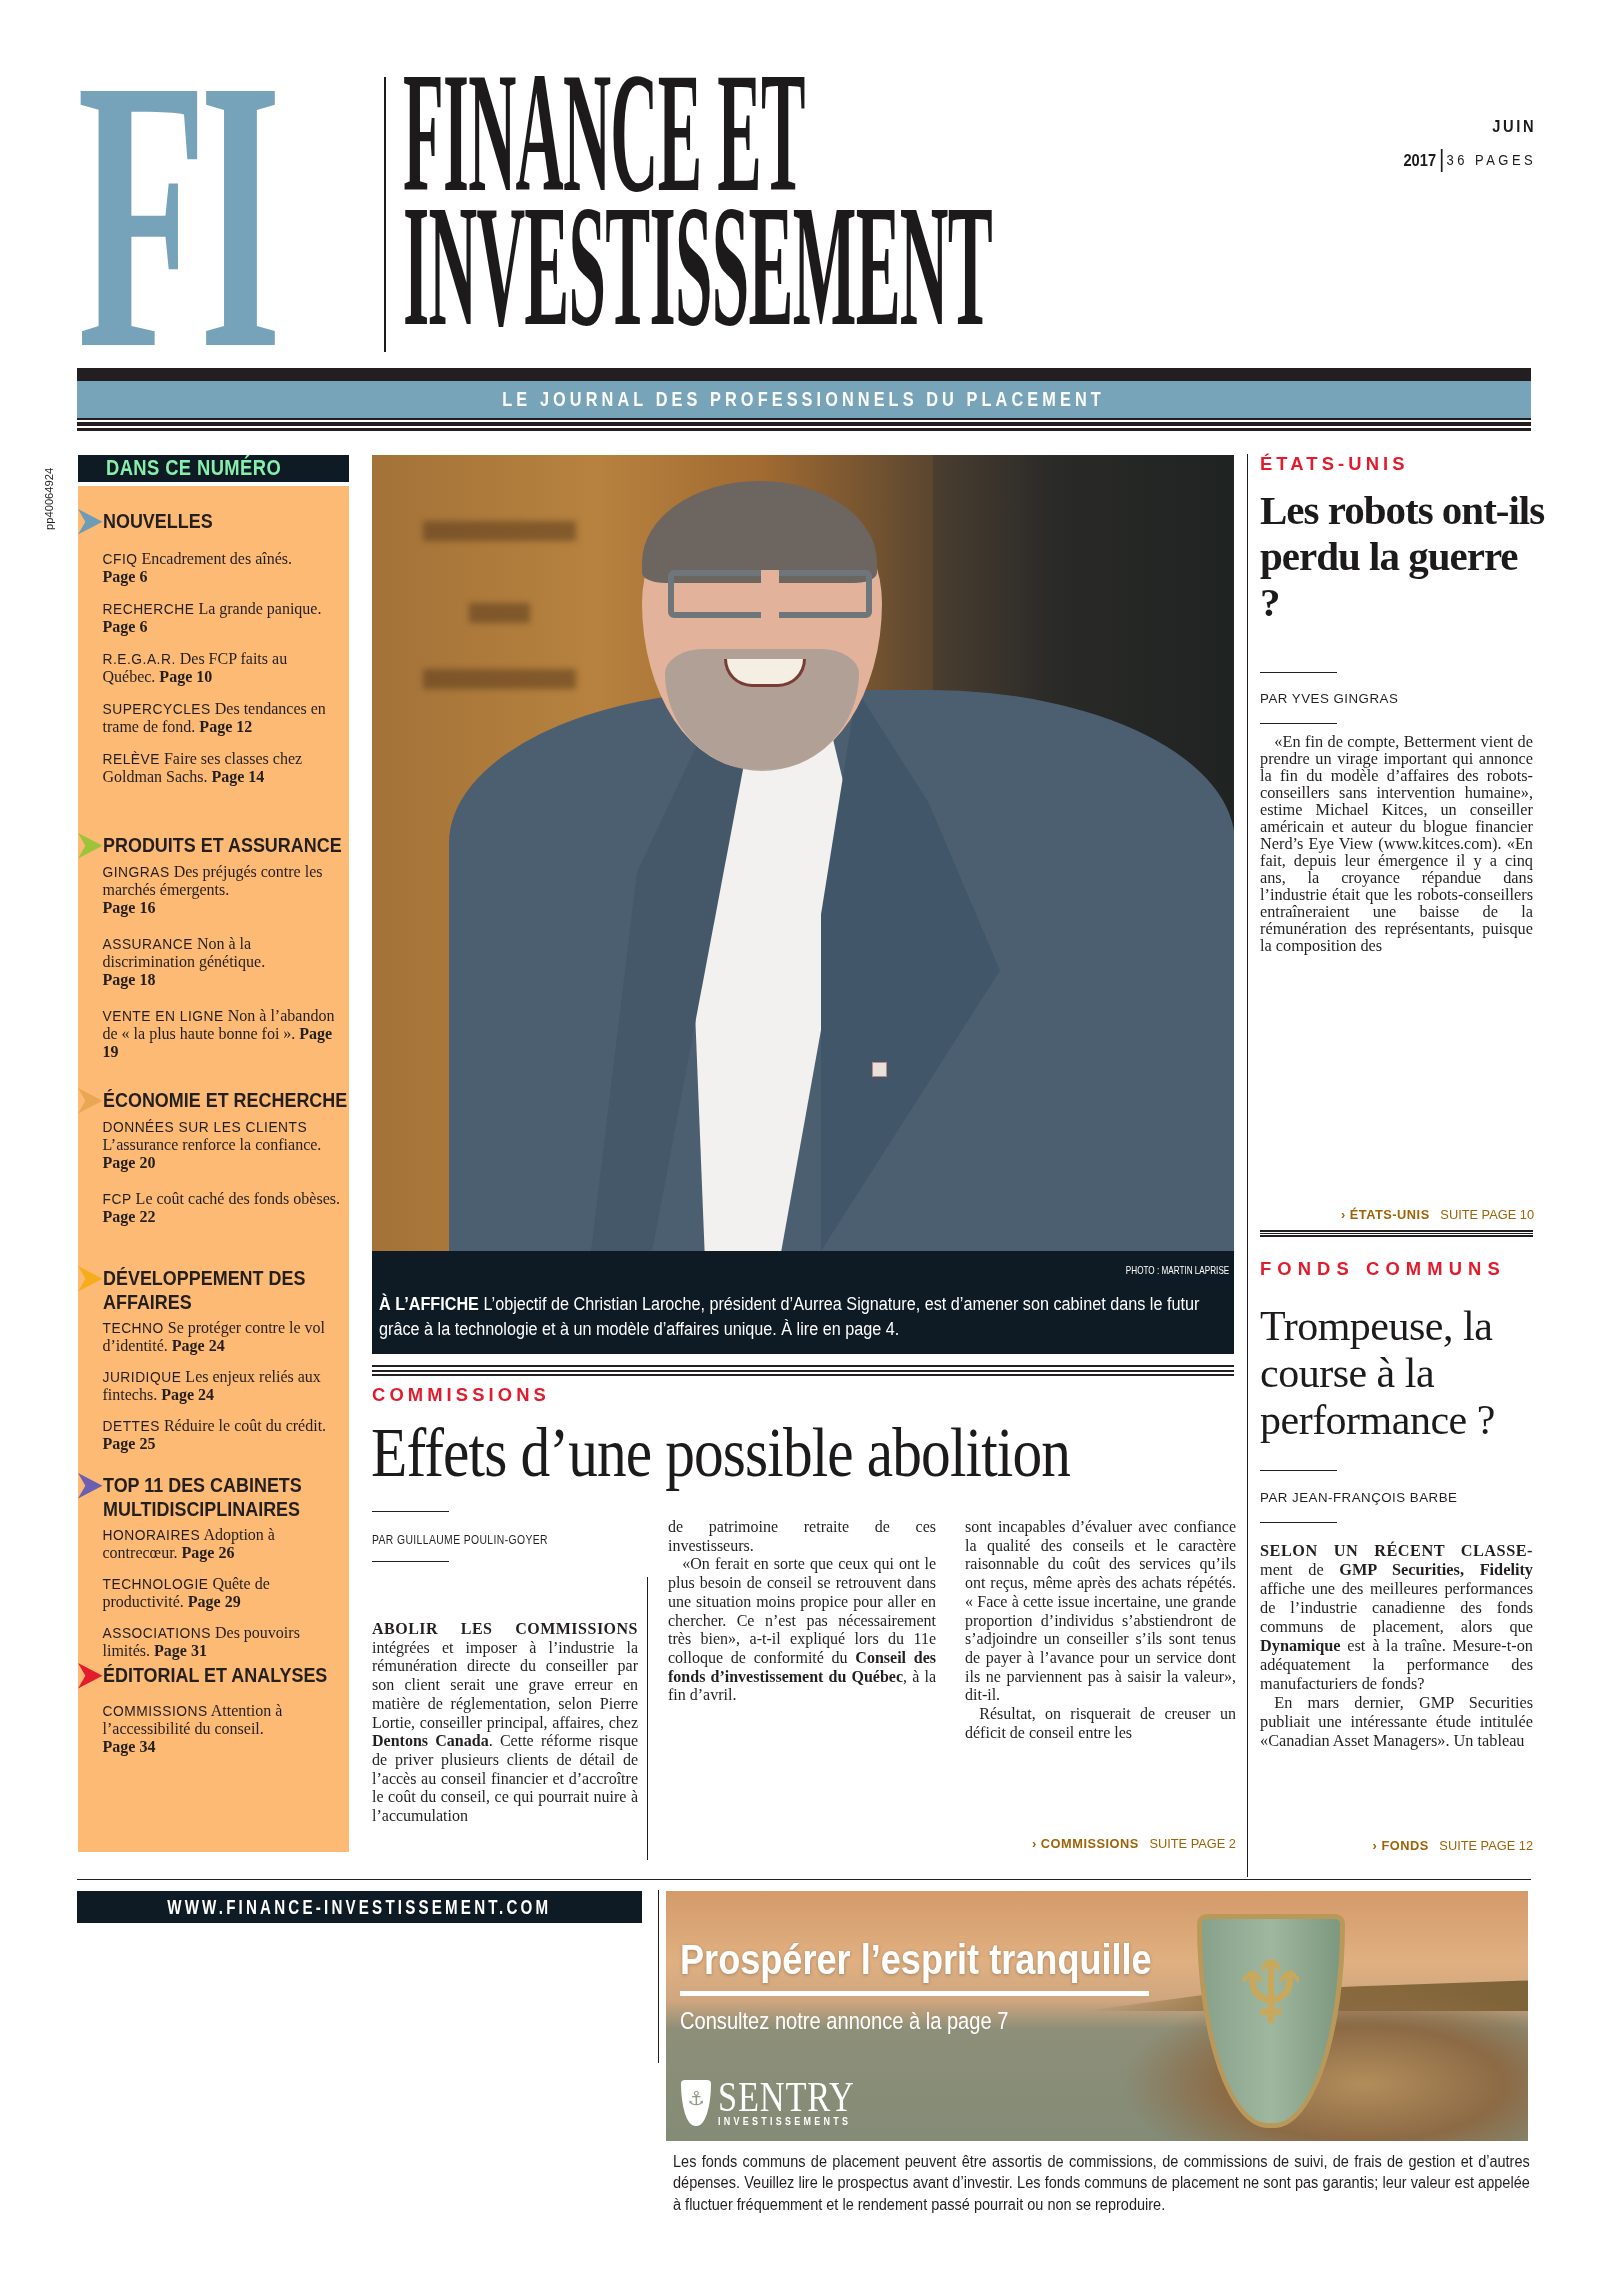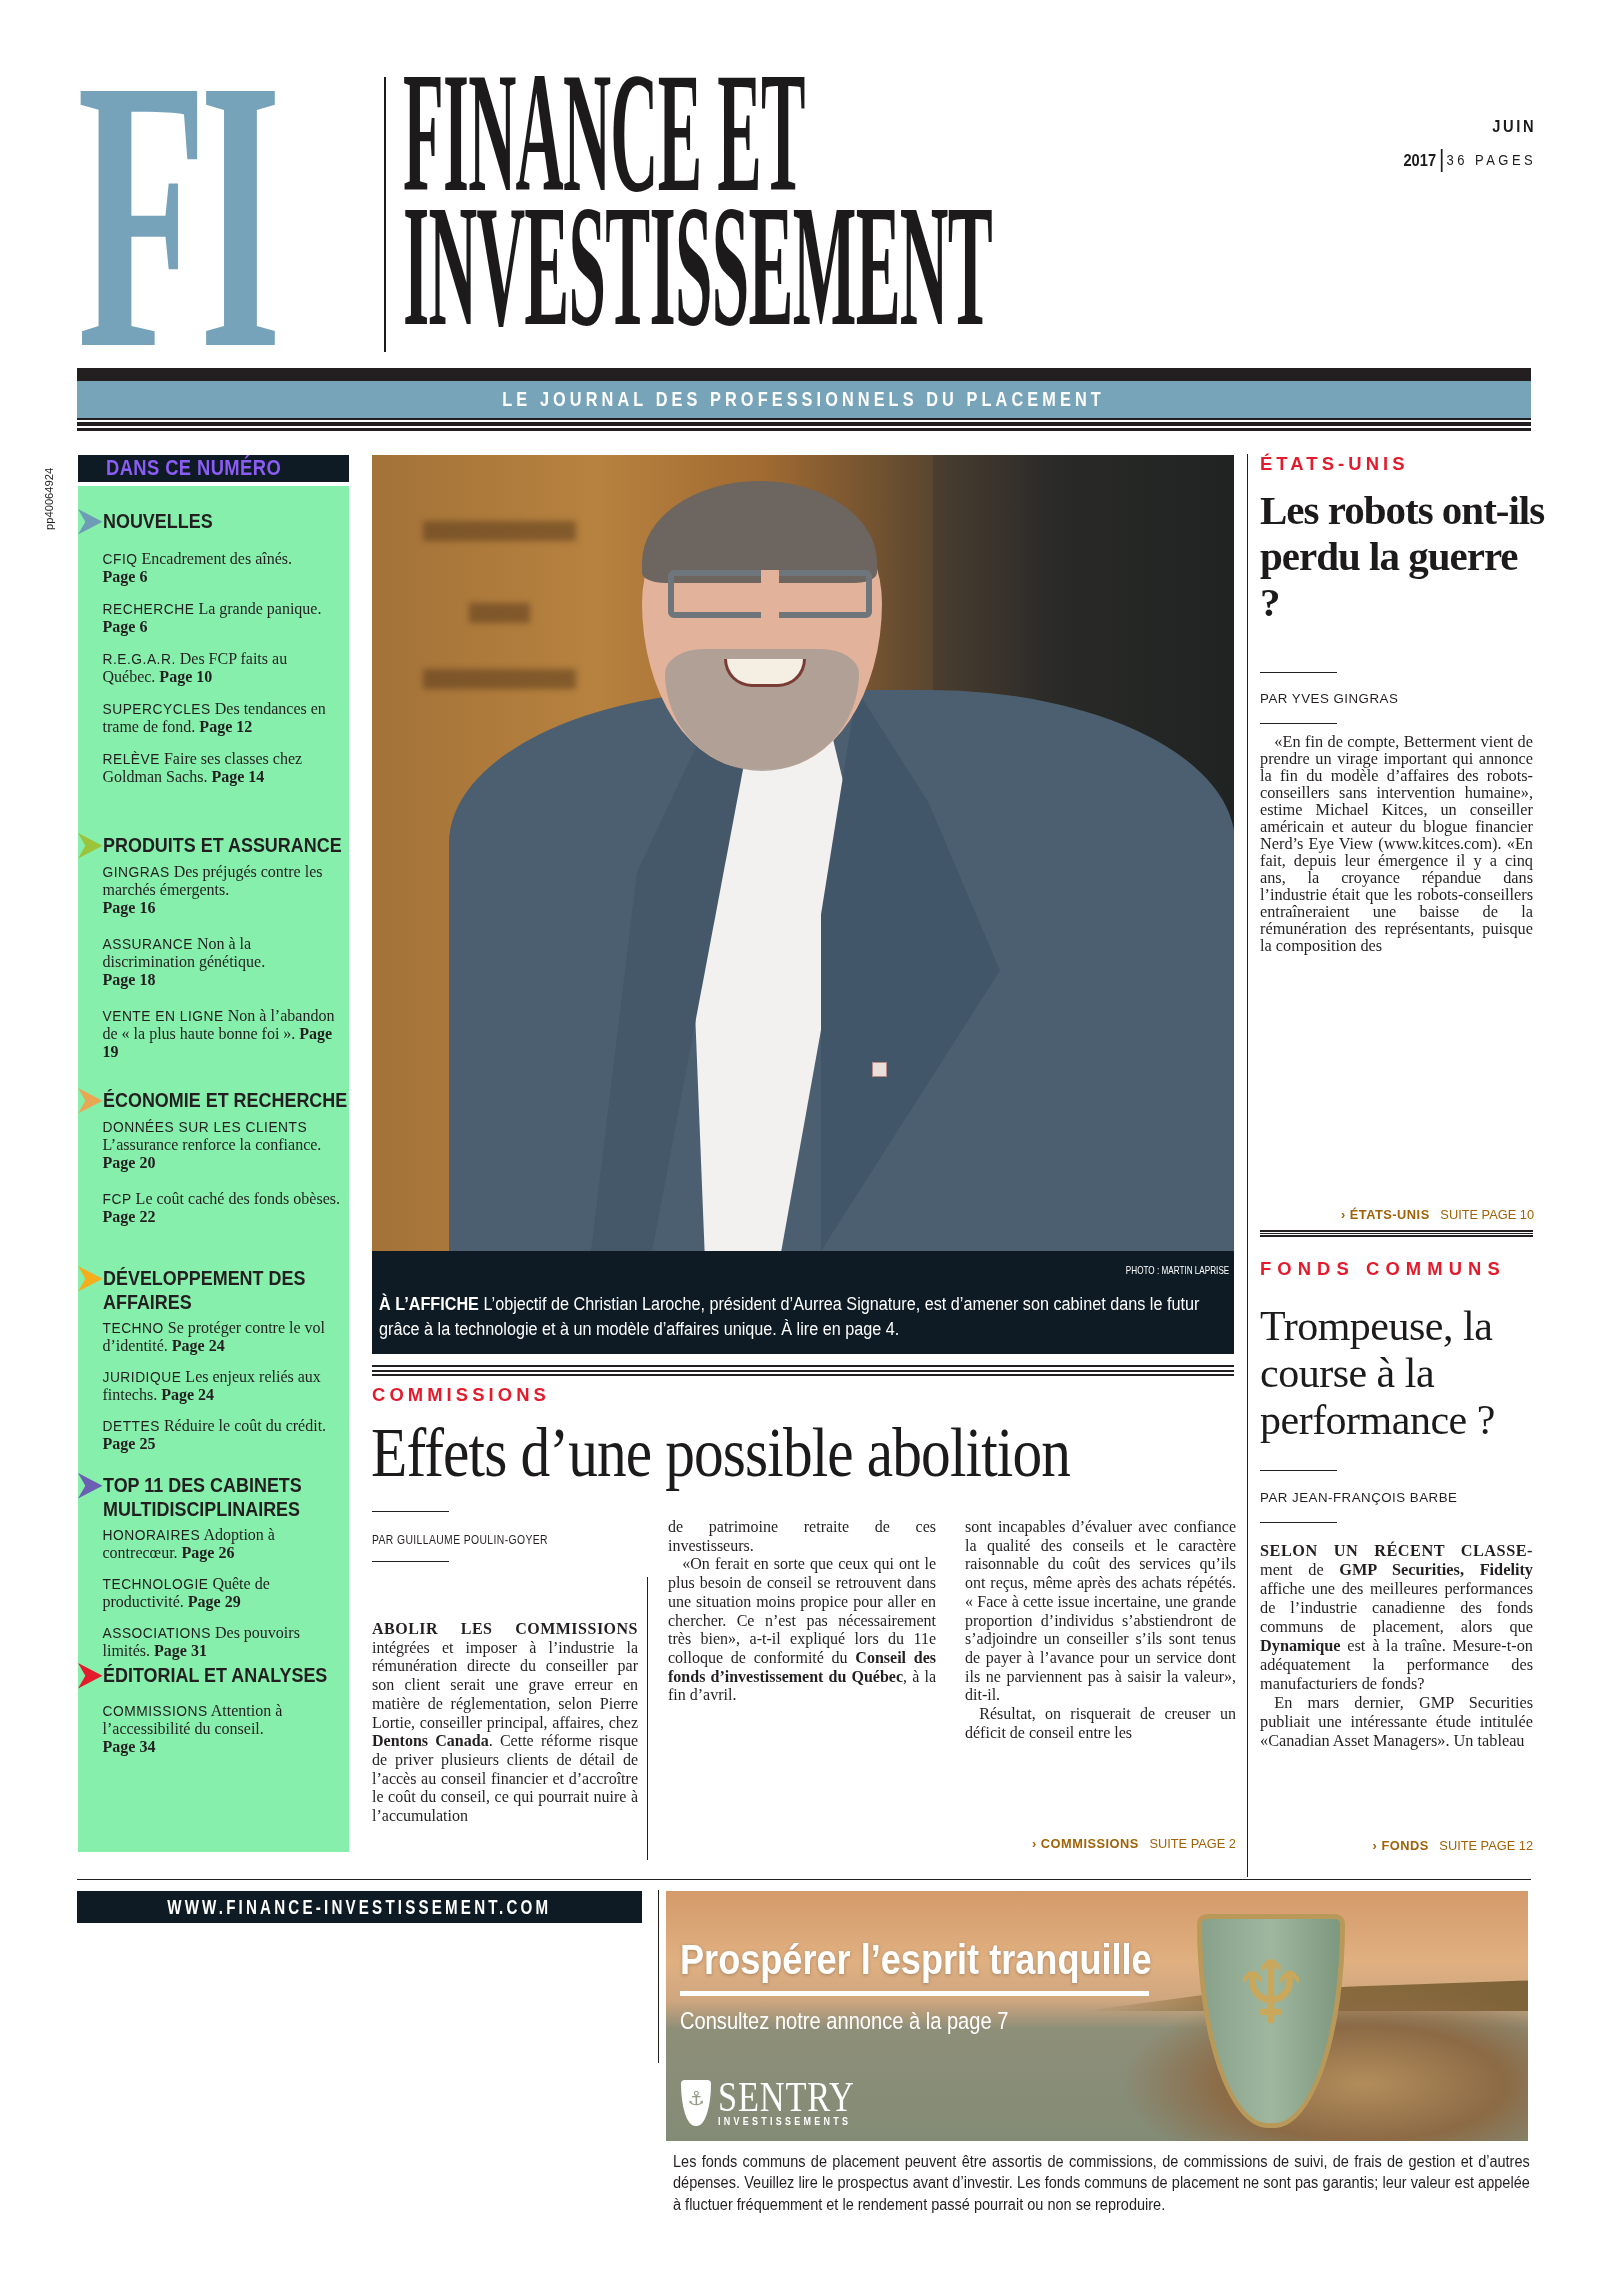--- a/index.html
+++ b/index.html
@@ -38,7 +38,7 @@
 
   
   .postcode { left: 43px; top: 453px; width: 20.4px; height: 77px; font-family: "Liberation Sans", sans-serif; font-size: 11.2px; color: #231f20; writing-mode: vertical-rl; transform: rotate(180deg); }
-  .toc-header { left: 78px; top: 455px; width: 271px; height: 26.5px; background: #0e1b24; color: #8b5cf6; font-family: "Liberation Sans", sans-serif; font-weight: bold; font-size: 22.4px; display: flex; align-items: center; padding-left: 28px; letter-spacing: 0.5px; }
+  .toc-header { left: 78px; top: 455px; width: 271px; height: 26.5px; background: #0e1b24; color: #86efac; font-family: "Liberation Sans", sans-serif; font-weight: bold; font-size: 22.4px; display: flex; align-items: center; padding-left: 28px; letter-spacing: 0.5px; }
   .toc-header span { display: inline-block; transform: scaleX(0.82); transform-origin: left; }
   .toc-panel { left: 78px; top: 486px; width: 271px; height: 1366px; background: #86efac; }
   .toc-section { position: absolute; left: 0; width: 271px; }

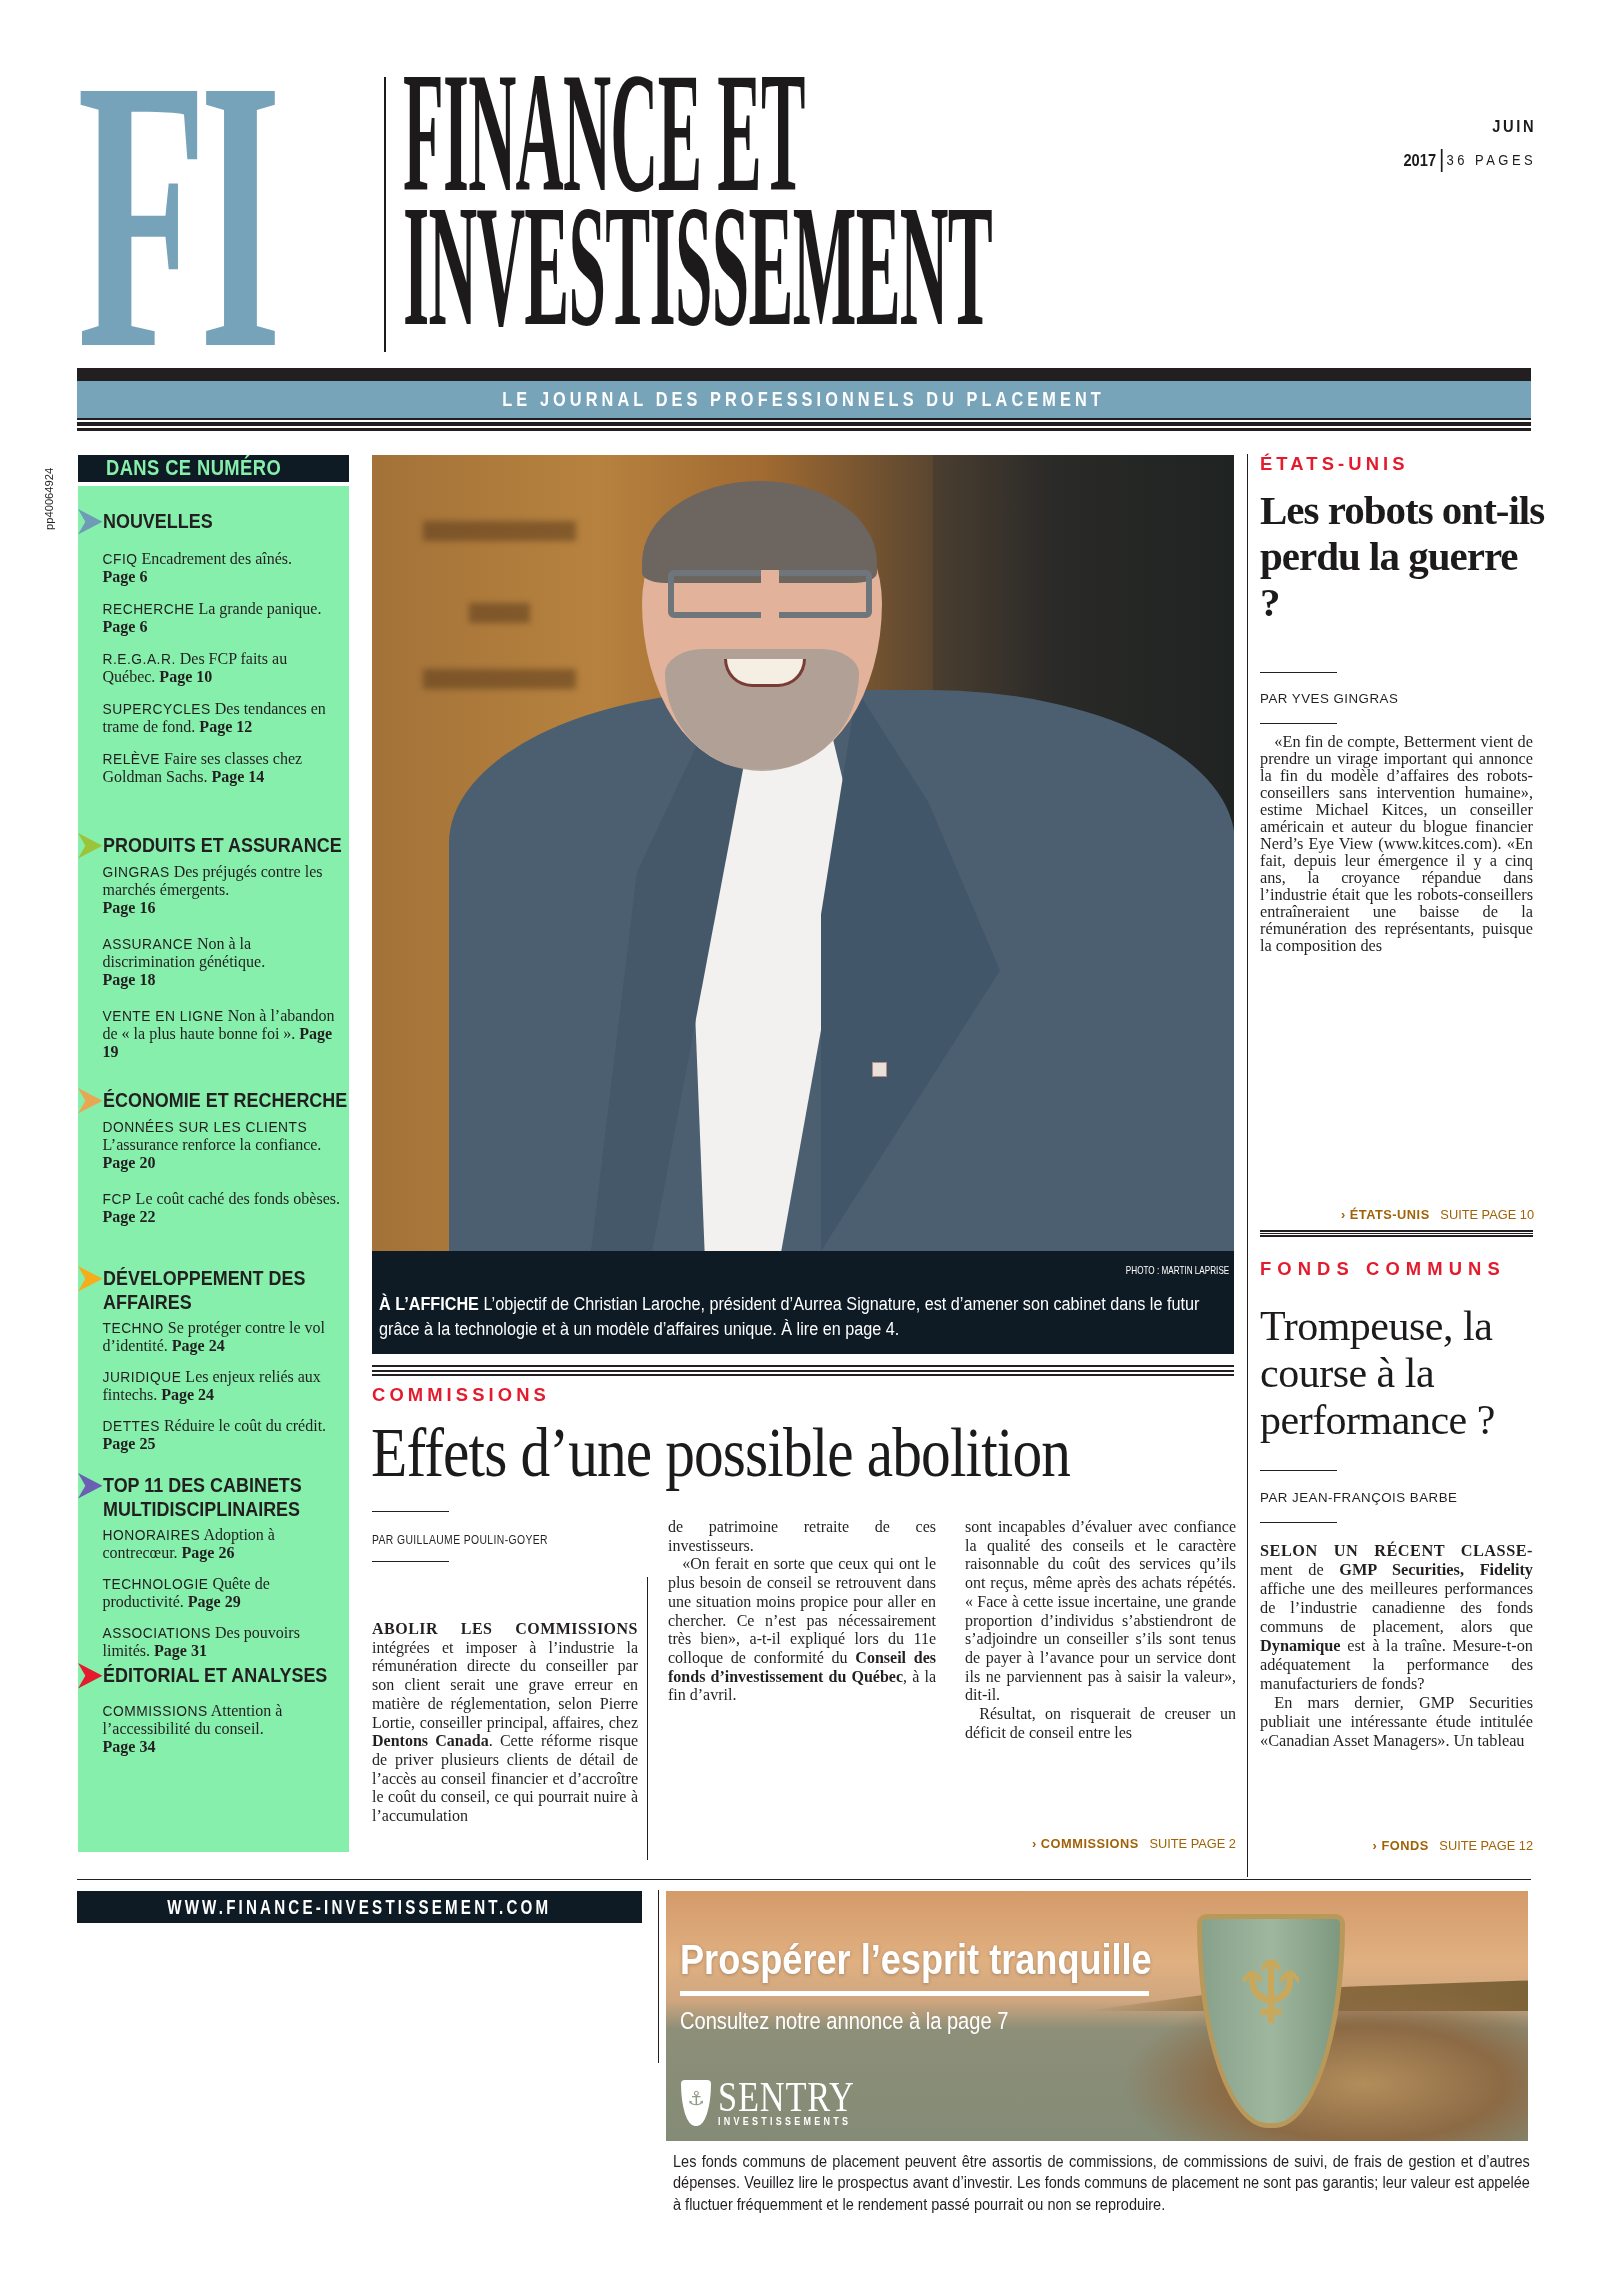--- a/index.html
+++ b/index.html
@@ -40,7 +40,7 @@
   .postcode { left: 43px; top: 453px; width: 20.4px; height: 77px; font-family: "Liberation Sans", sans-serif; font-size: 11.2px; color: #231f20; writing-mode: vertical-rl; transform: rotate(180deg); }
   .toc-header { left: 78px; top: 455px; width: 271px; height: 26.5px; background: #0e1b24; color: #86efac; font-family: "Liberation Sans", sans-serif; font-weight: bold; font-size: 22.4px; display: flex; align-items: center; padding-left: 28px; letter-spacing: 0.5px; }
   .toc-header span { display: inline-block; transform: scaleX(0.82); transform-origin: left; }
-  .toc-panel { left: 78px; top: 486px; width: 271px; height: 1366px; background: #86efac; }
+  .toc-panel { left: 78px; top: 486px; width: 271px; height: 1366px; background: #fdba74; }
   .toc-section { position: absolute; left: 0; width: 271px; }
   .toc-arrow { position: absolute; left: 0; width: 24.5px; height: 25.5px; clip-path: polygon(0 0, 100% 50%, 0 100%, 30% 50%); }
   .toc-sec-title { position: absolute; left: 24.5px; font-family: "Liberation Sans", sans-serif; font-weight: bold; font-size: 20.4px; line-height: 23.5px; color: #231f20; transform: scaleX(0.88); transform-origin: left; white-space: nowrap; }

